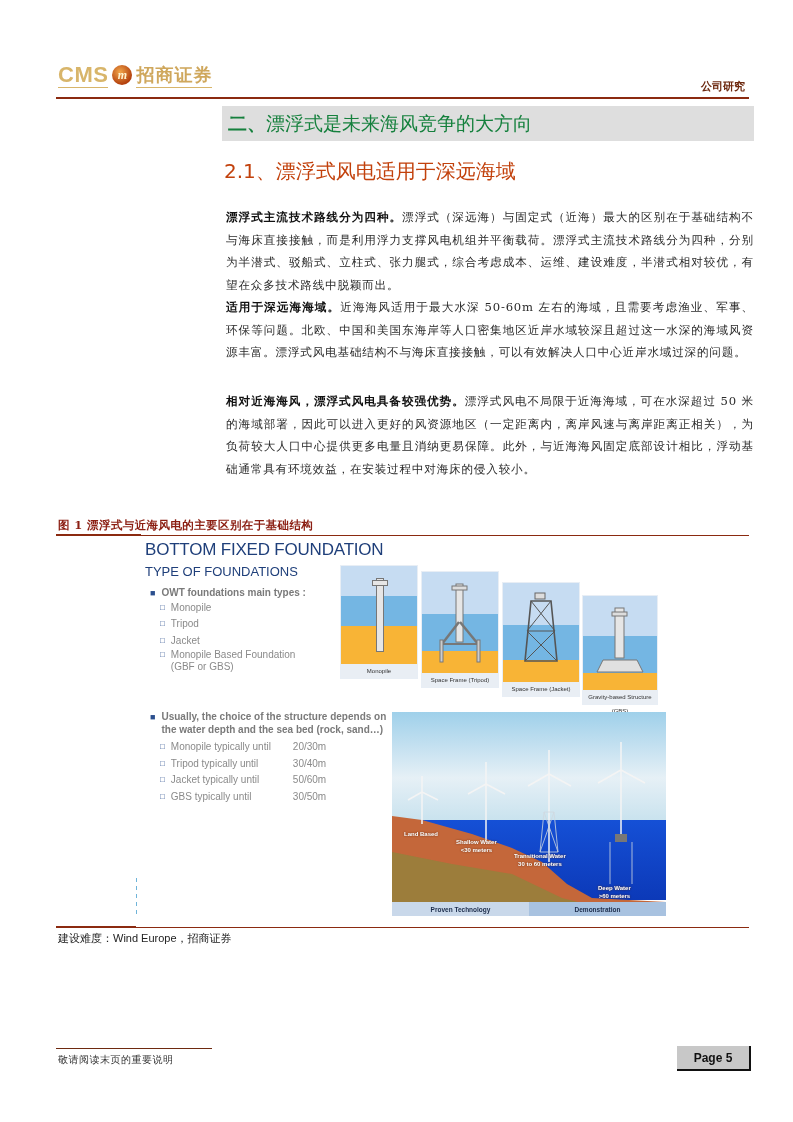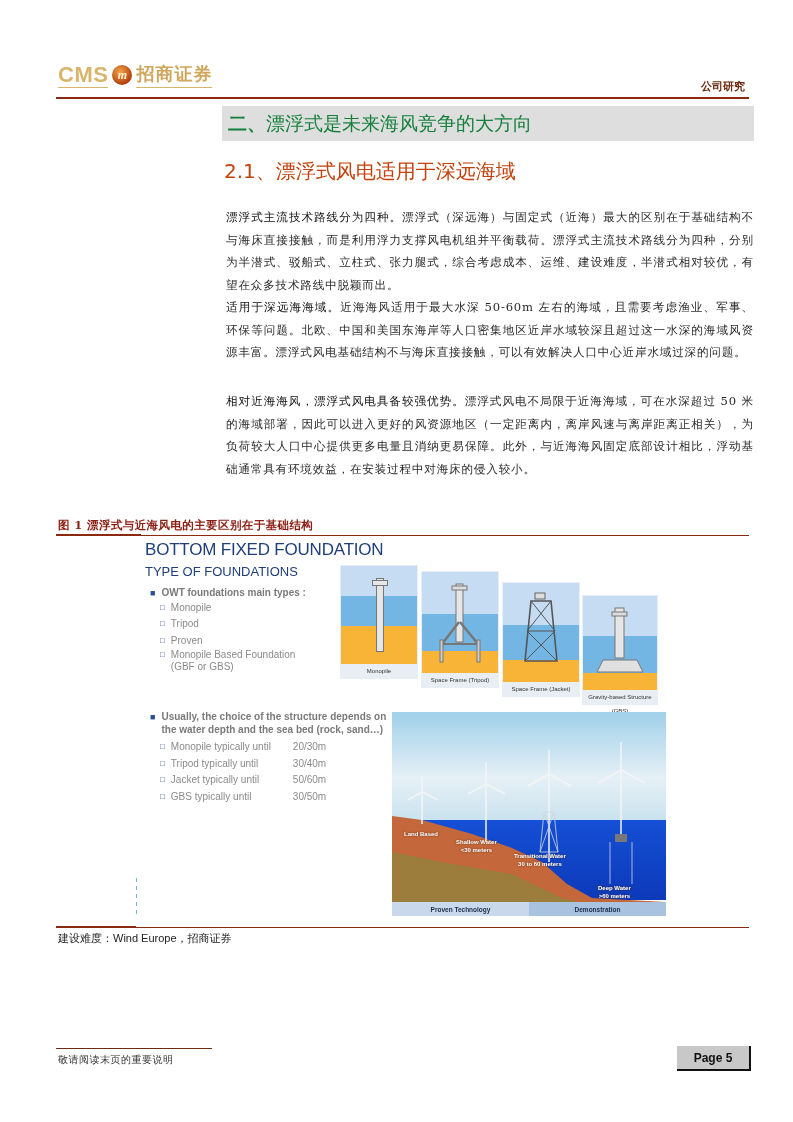--- a/index.html
+++ b/index.html
@@ -10,7 +10,7 @@
   .logo { left: 58px; top: 62px; height: 26px; display: flex; align-items: center; gap: 4px; text-align: right; }
   .logo-cms { font-family: "Liberation Sans", sans-serif; font-weight: bold; font-size: 22px; color: #d8b56a; letter-spacing: 0.5px; border-bottom: 1px solid #d8b56a; line-height: 24px; }
   .logo-mark { width: 20px; height: 20px; border-radius: 50%; background: radial-gradient(circle at 40% 35%, #f2a64a, #b3400d 70%); color: #fff3d0; font-family: "Liberation Serif", serif; font-style: italic; font-weight: bold; font-size: 12px; display: flex; align-items: center; justify-content: center; }
-  .logo-cn { font-family: Liberation Mono, monospace; font-weight: bold; font-size: 18px; color: #cfa75c; border-bottom: 1px solid #d8b56a; line-height: 24px; letter-spacing: 1px; }
+  .logo-cn { font-family: Liberation Serif, serif; font-weight: bold; font-size: 18px; color: #cfa75c; border-bottom: 1px solid #d8b56a; line-height: 24px; letter-spacing: 1px; }
   .header-right { right: 48px; top: 79px; font-size: 11px; font-weight: bold; color: #6e2a10; }
   .header-line { left: 56px; top: 97px; width: 693px; height: 2px; background: #8b2a10; }
 

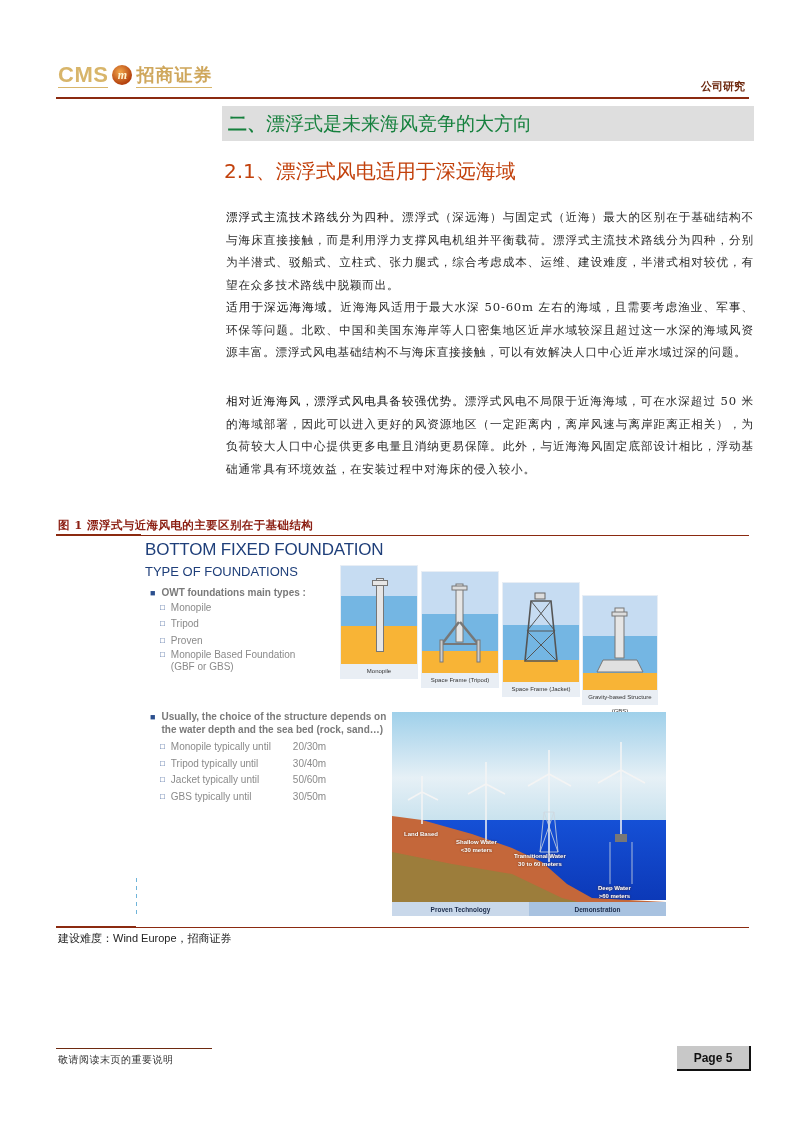--- a/index.html
+++ b/index.html
@@ -22,7 +22,7 @@
 
   
   .para { left: 226px; width: 528px; font-size: 11.6px; line-height: 22.5px; color: #2a2a2a; text-align: justify; letter-spacing: 0.8px; }
-  .para b { color: #111; font-weight: normal; margin-top: 44px; }
+  .para b { color: #111; font-weight: bold; margin-top: 44px; }
   .p1 { top: 206px; }
   .p2 { top: 296px; }
   .p3 { top: 390px; }

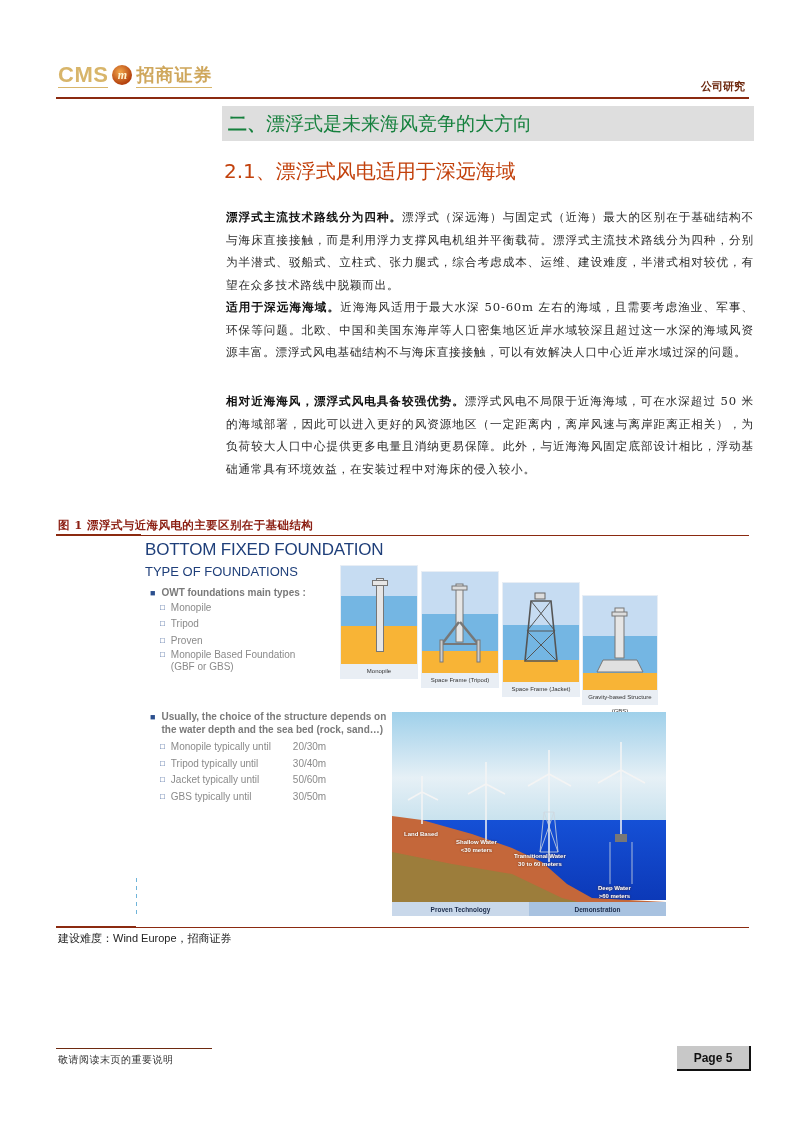--- a/index.html
+++ b/index.html
@@ -120,7 +120,7 @@
     </div>
   <div class="sub">
       <span class="sq">□</span>
-      <span>Proven</span>
+      <span>Jacket</span>
     </div>
   <div class="sub" style="line-height:12px;">
       <span class="sq">□</span>

